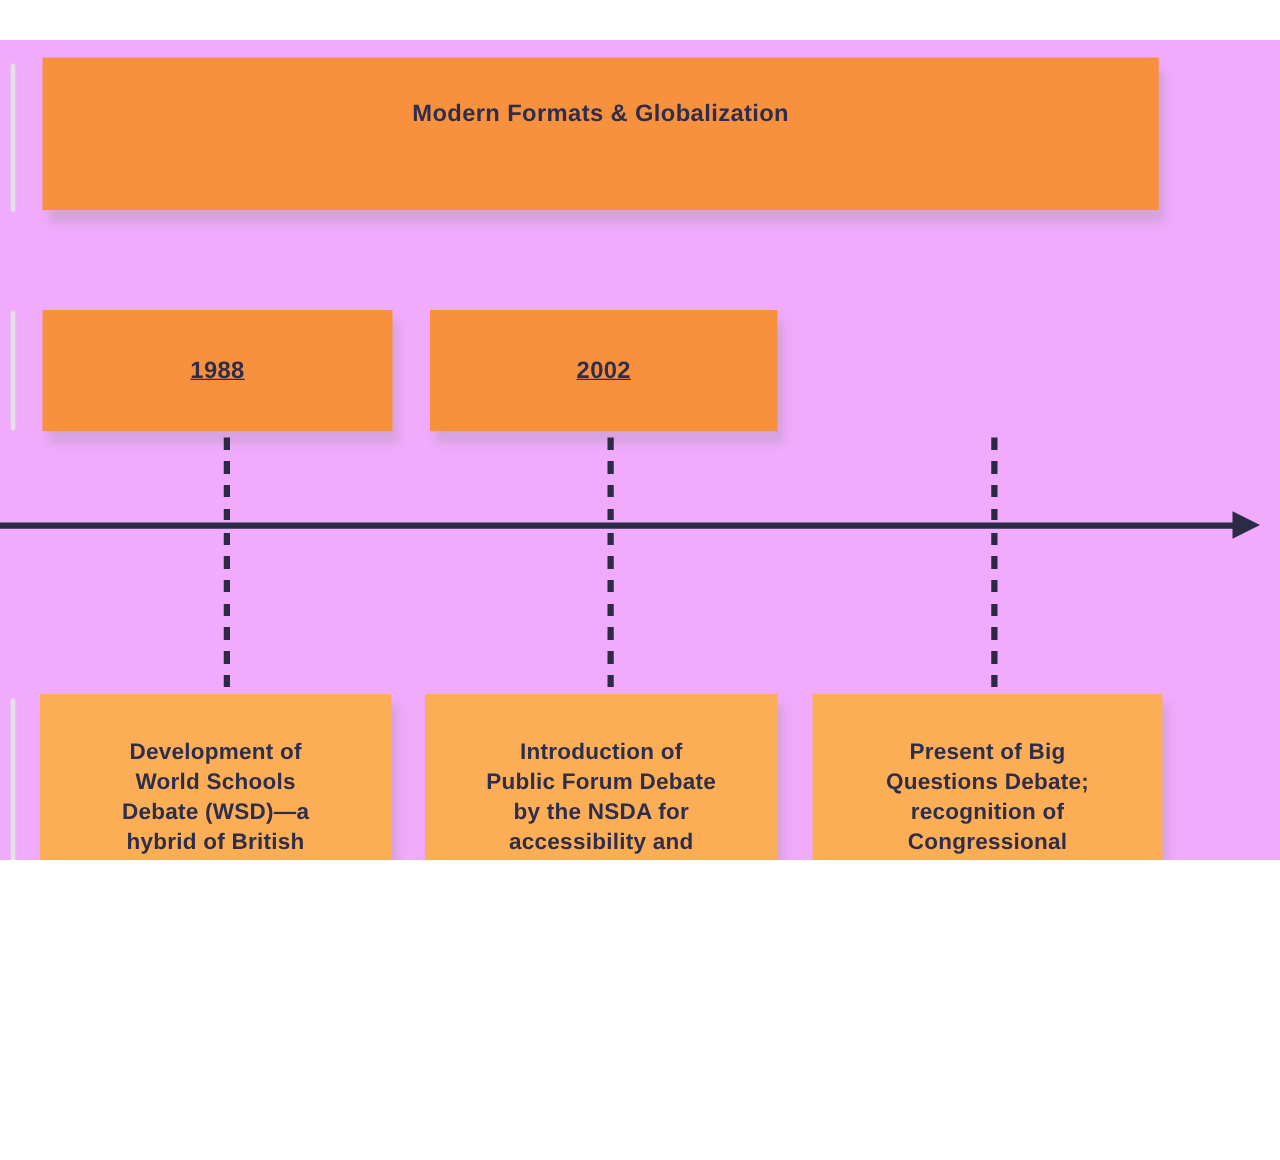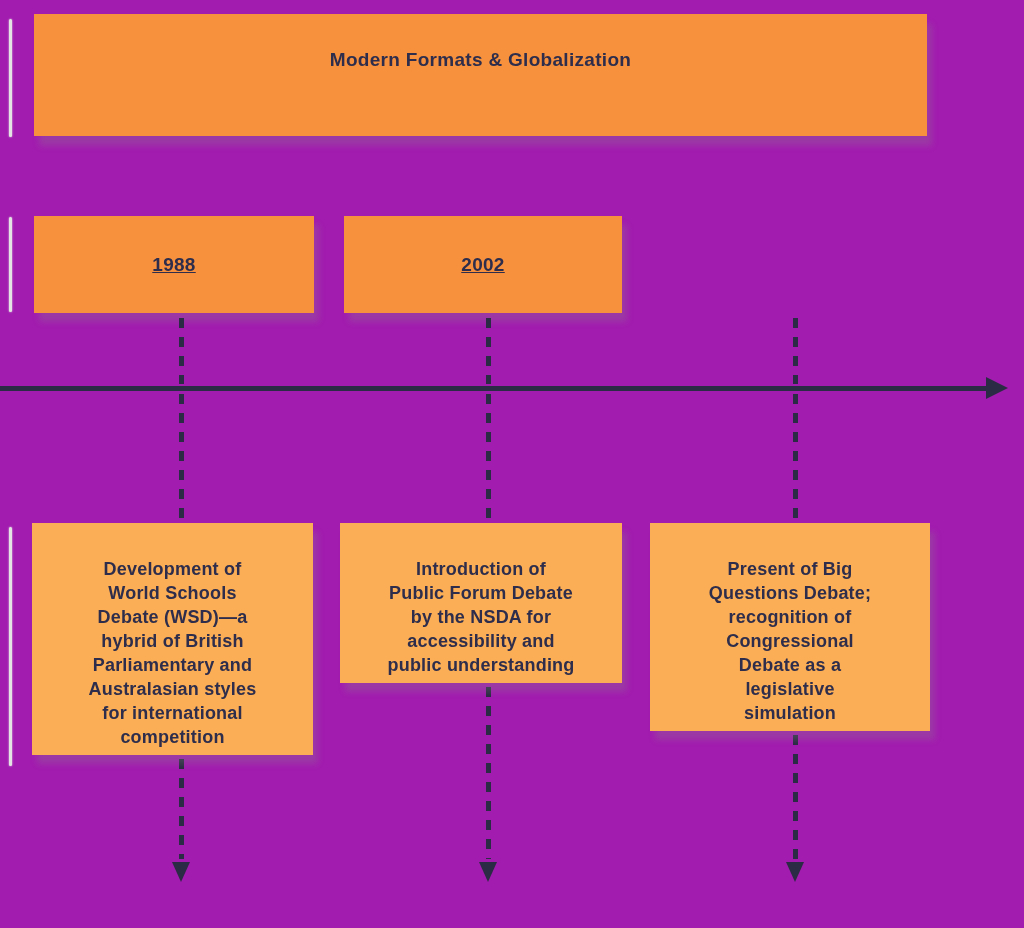--- a/index.html
+++ b/index.html
@@ -4,8 +4,8 @@
 <style>
   html,body{margin:0;padding:0;background:#ffffff;}
   .canvas{
-    position:relative;width:1024px;height:928px;background:#a21caf;
-    overflow:hidden;font-family:"Liberation Sans",sans-serif;
+    position:relative;width:1024px;height:656px;background:#f0abfc;
+    overflow:hidden;font-family:"Liberation Sans",sans-serif;margin-top:32px;
   }
   .banner{
     position:absolute;left:34px;top:14px;width:893px;height:122px;

